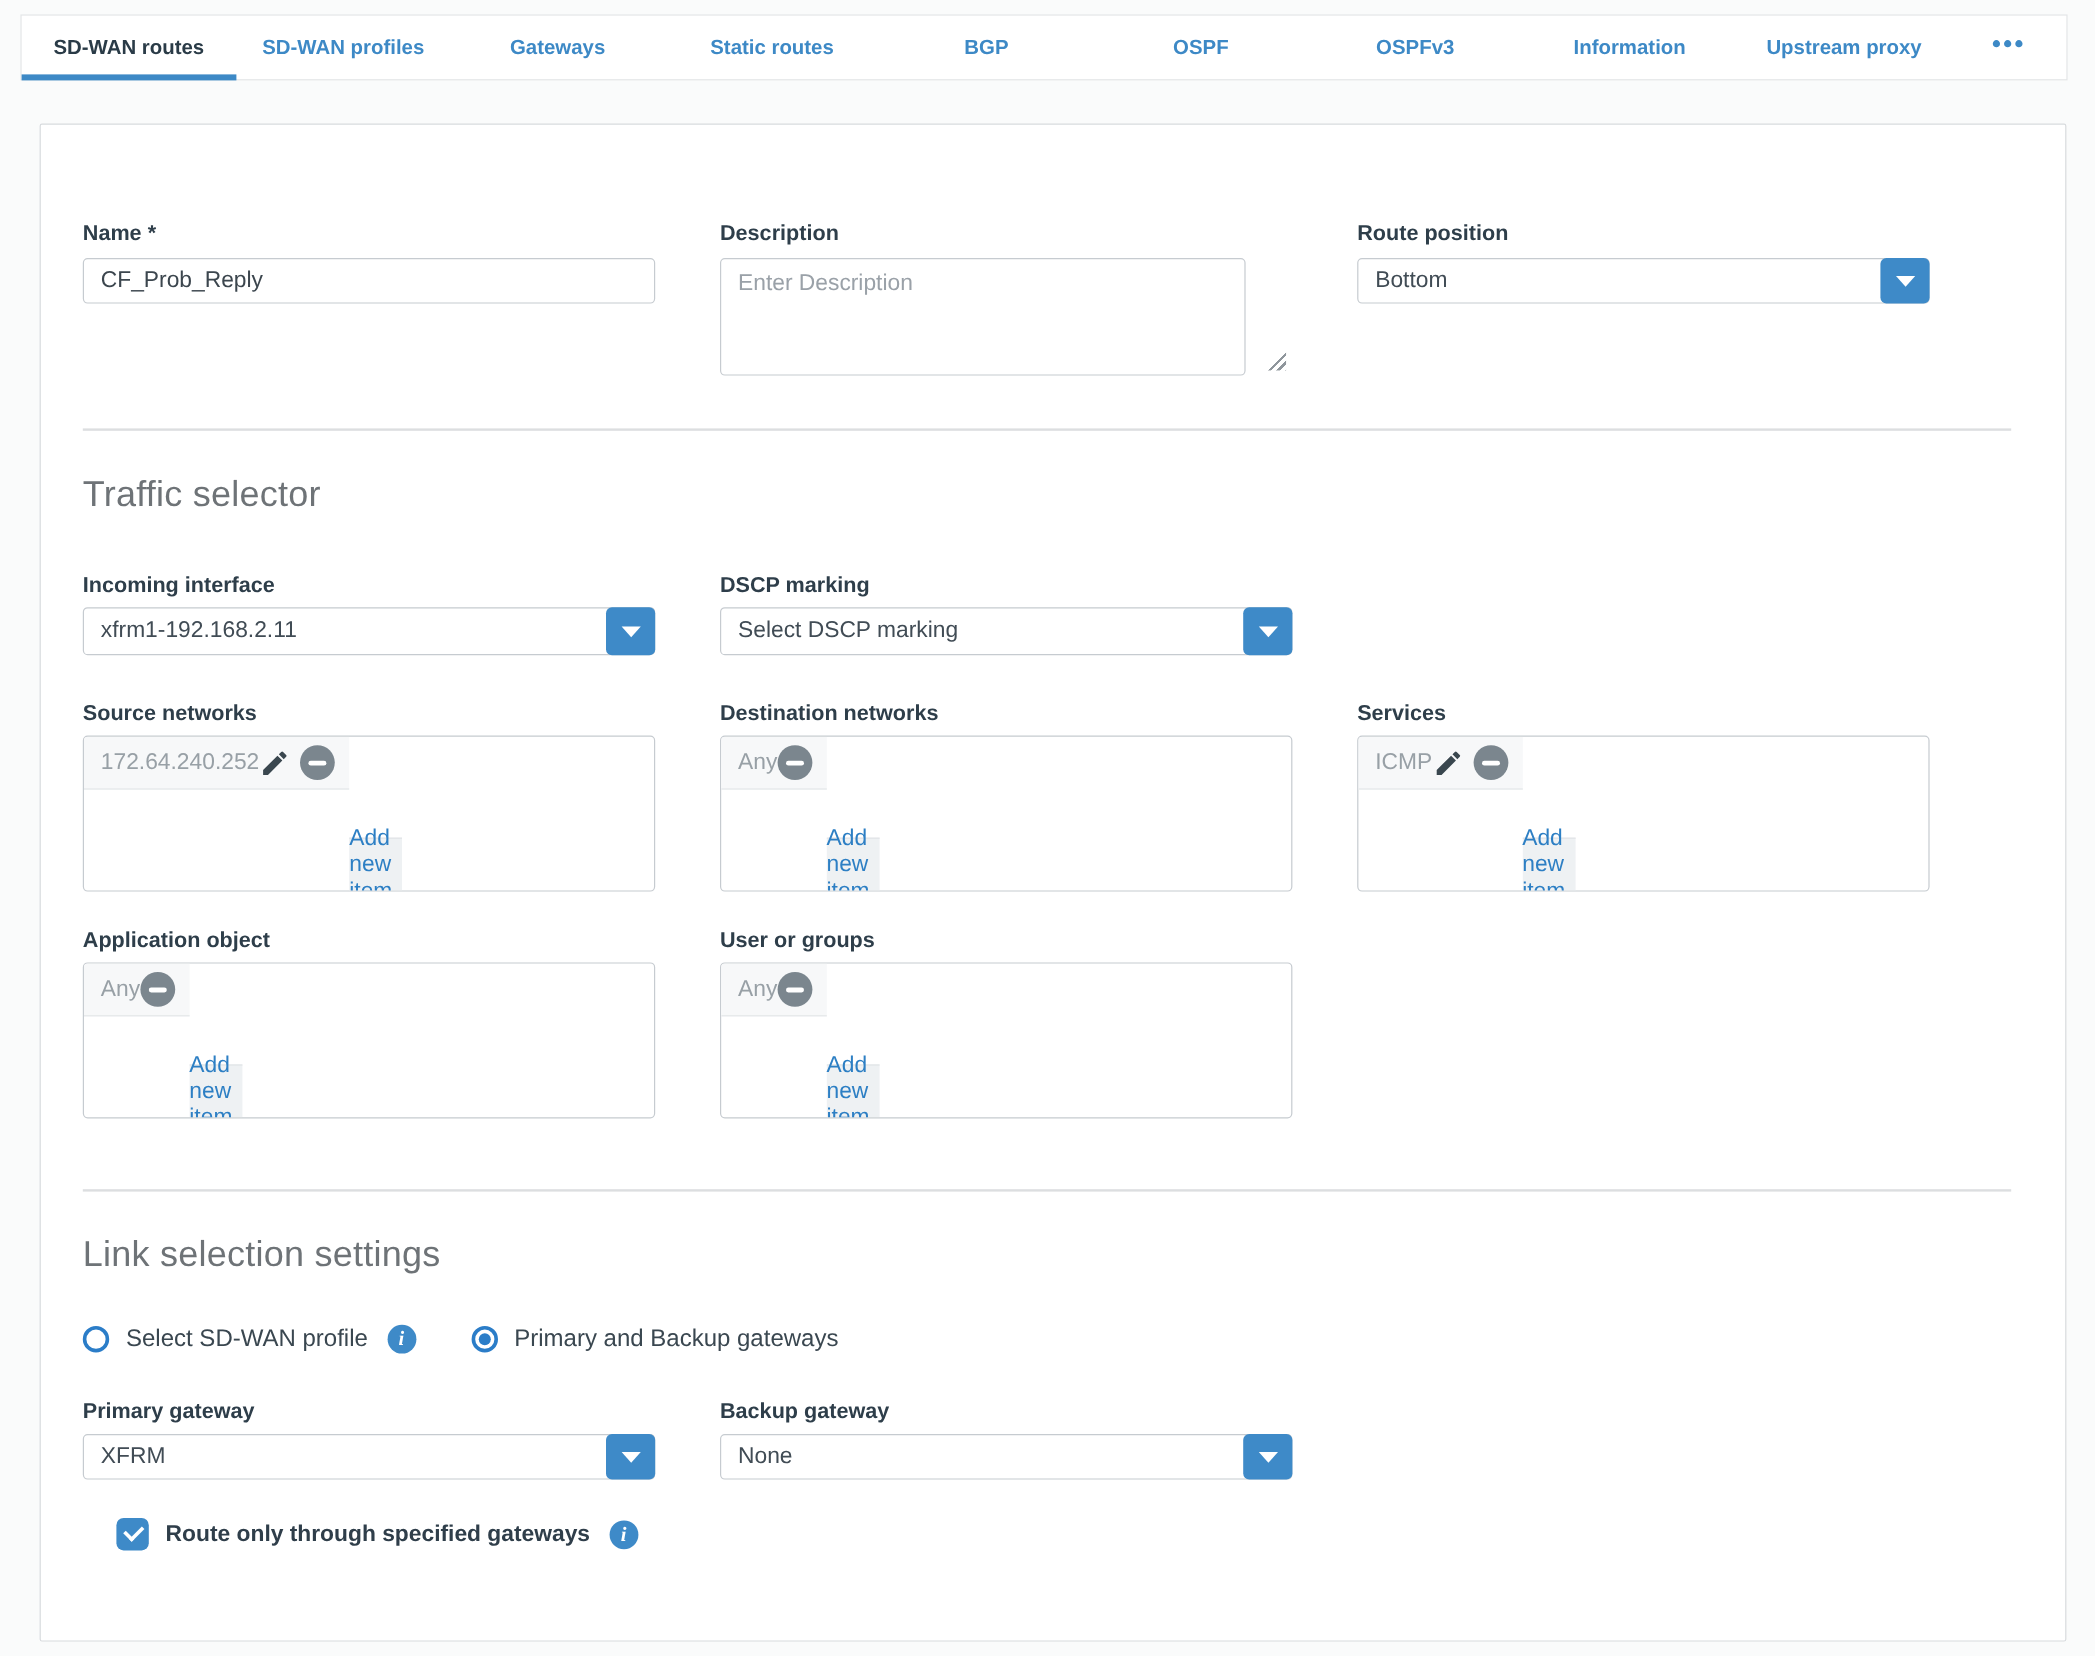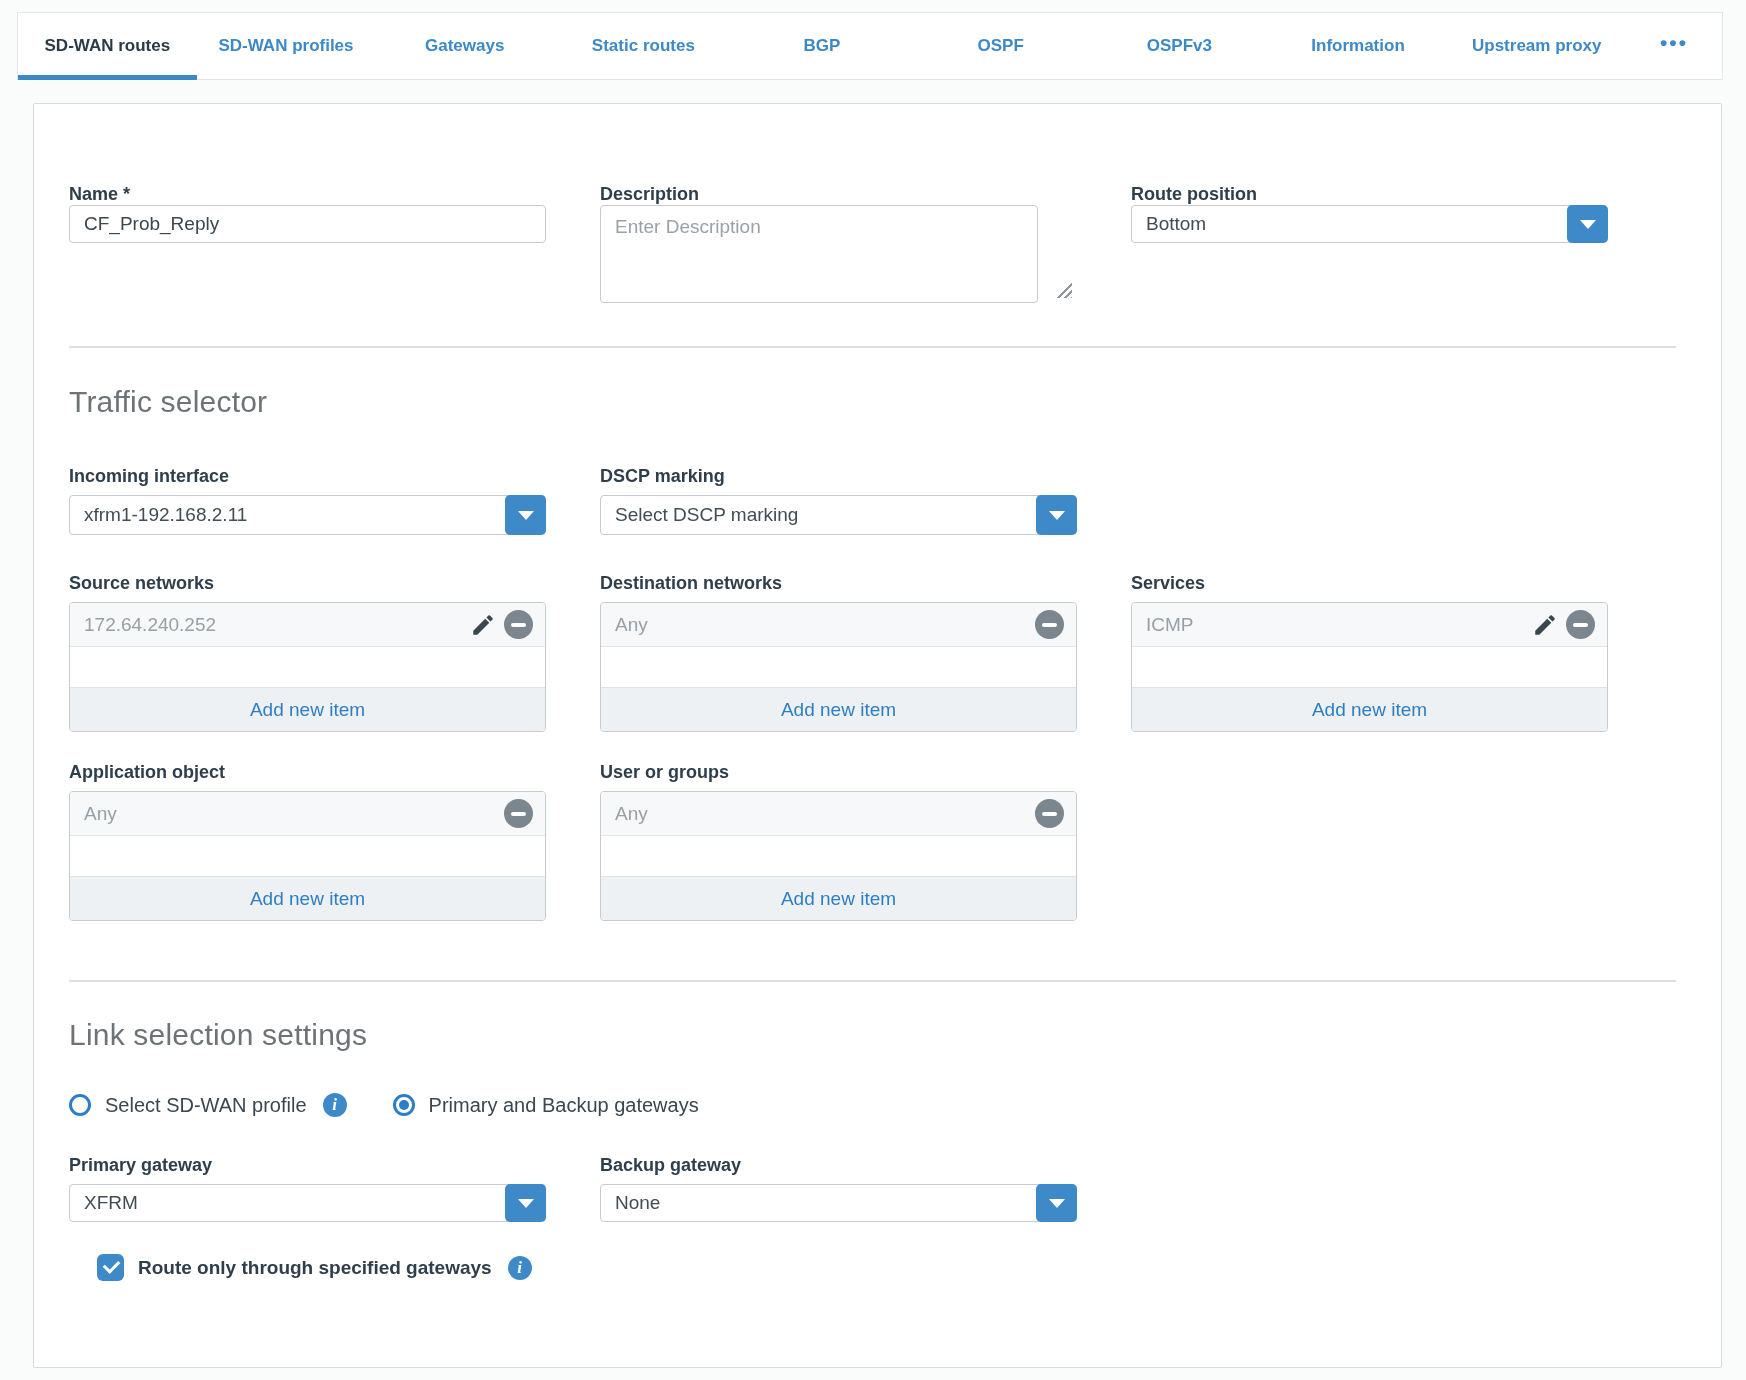--- a/index.html
+++ b/index.html
@@ -14,7 +14,7 @@
 
   
   .tabbar {
-    position:absolute; left:17px; top:12px; width:1706px; height:68px;
+    position:absolute; left:17px; top:12px; width:1706px; height:55px;
     background:#fff; border:1px solid #e3e5e7;
     display:flex; align-items:stretch;
   }

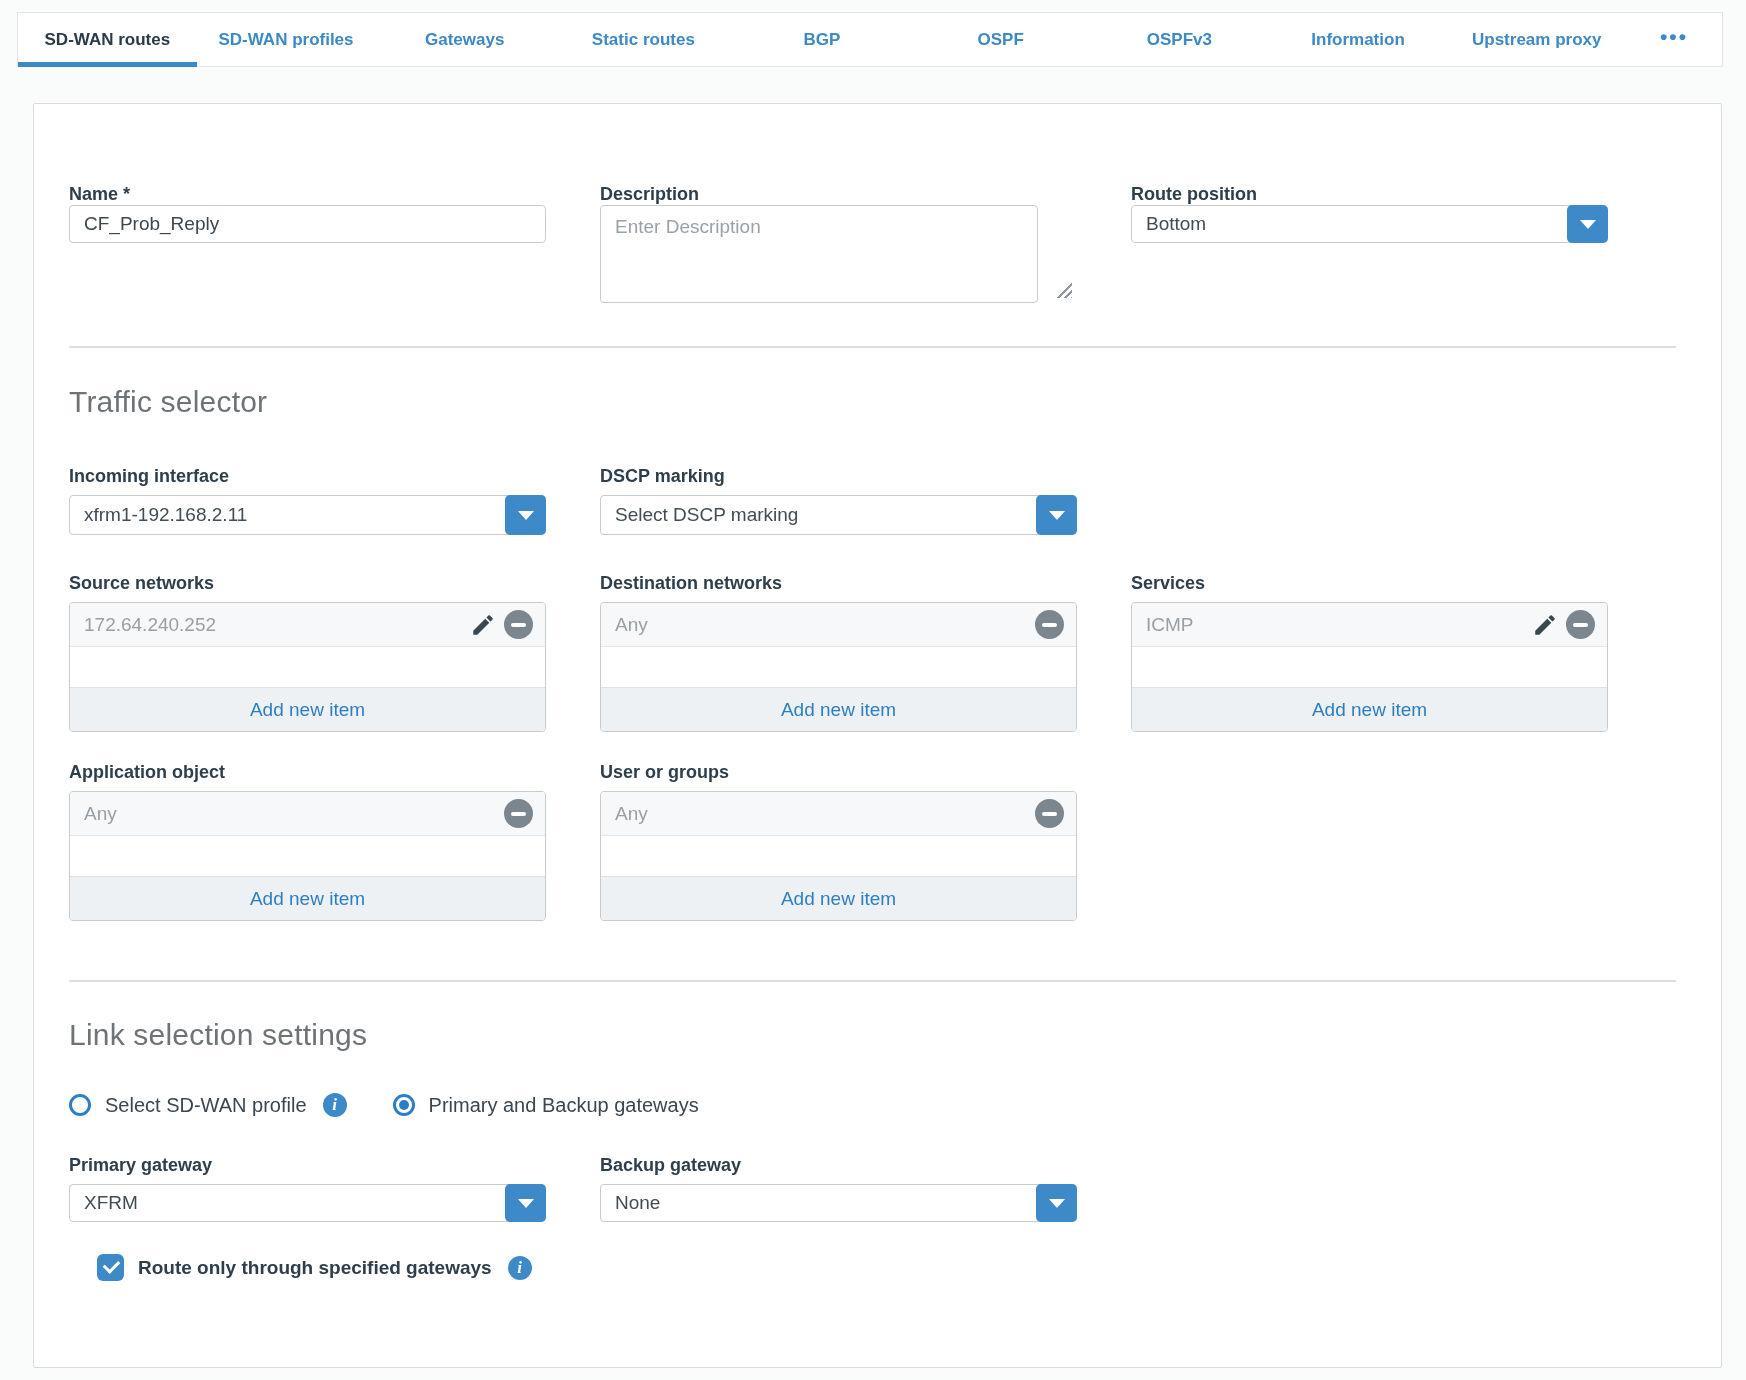--- a/index.html
+++ b/index.html
@@ -44,7 +44,7 @@
   .grid2 { display:grid; grid-template-columns:477px 477px; column-gap:54px; width:1008px; }
 
   .field-label {
-    font-size:18px; font-weight:700; color:#2e3e4a; margin-bottom:0; display:block;
+    font-size:18px; font-weight:700; color:#2e3e4a; margin-bottom:10px; display:block;
   }
   .req { color:#2e3e4a; }
 

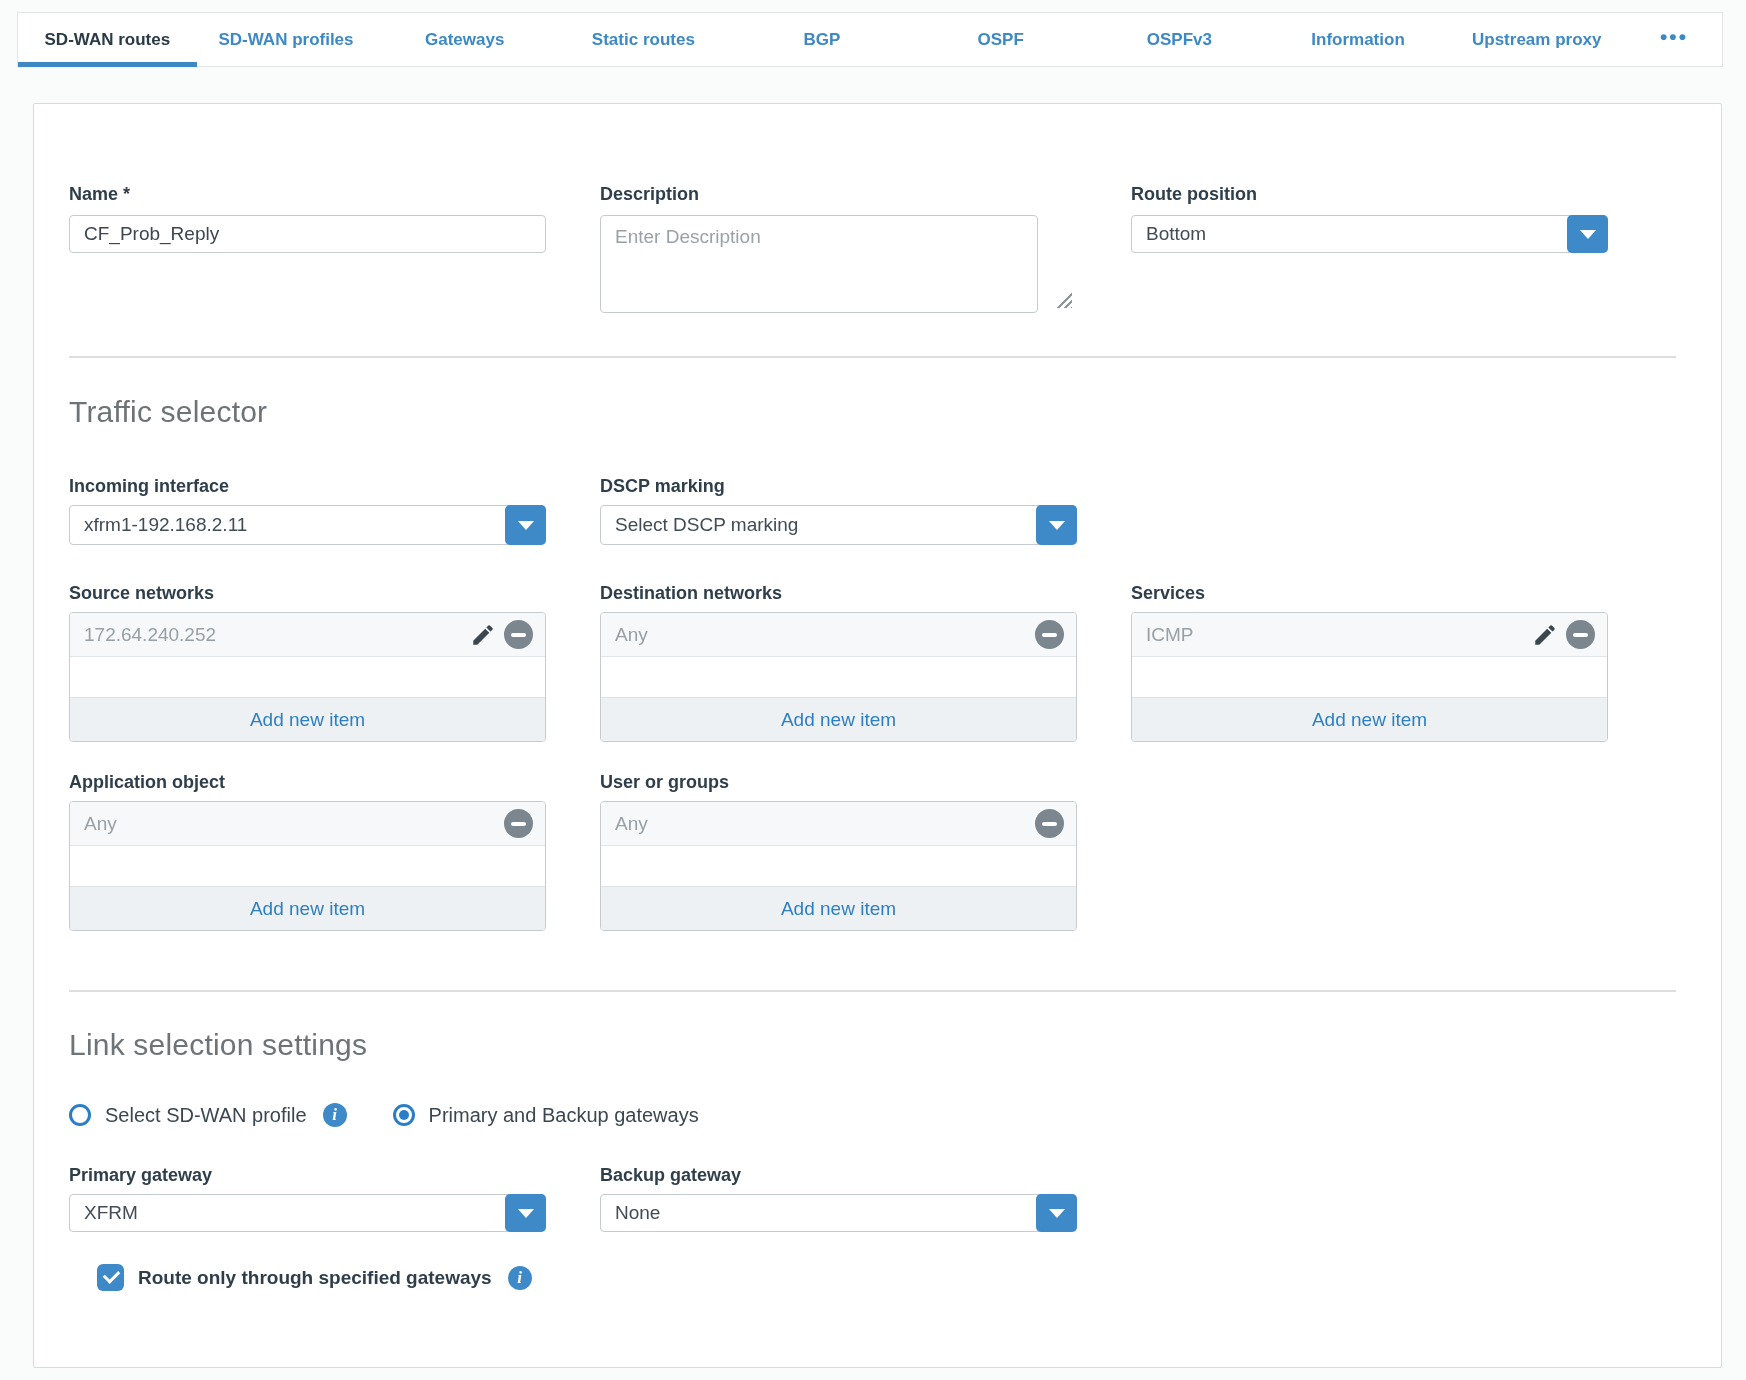--- a/index.html
+++ b/index.html
@@ -93,7 +93,7 @@
   
   .listbox {
     width:477px; height:130px; border:1px solid #c6cbd0; border-radius:4px;
-    display:flex; flex-direction:column; overflow:hidden; background:#fff;
+    display:flex; flex-direction:row; overflow:hidden; background:#fff;
   }
   .list-item {
     height:44px; flex:0 0 44px; background:#f7f8f9; border-bottom:1px solid #e3e6e8;

